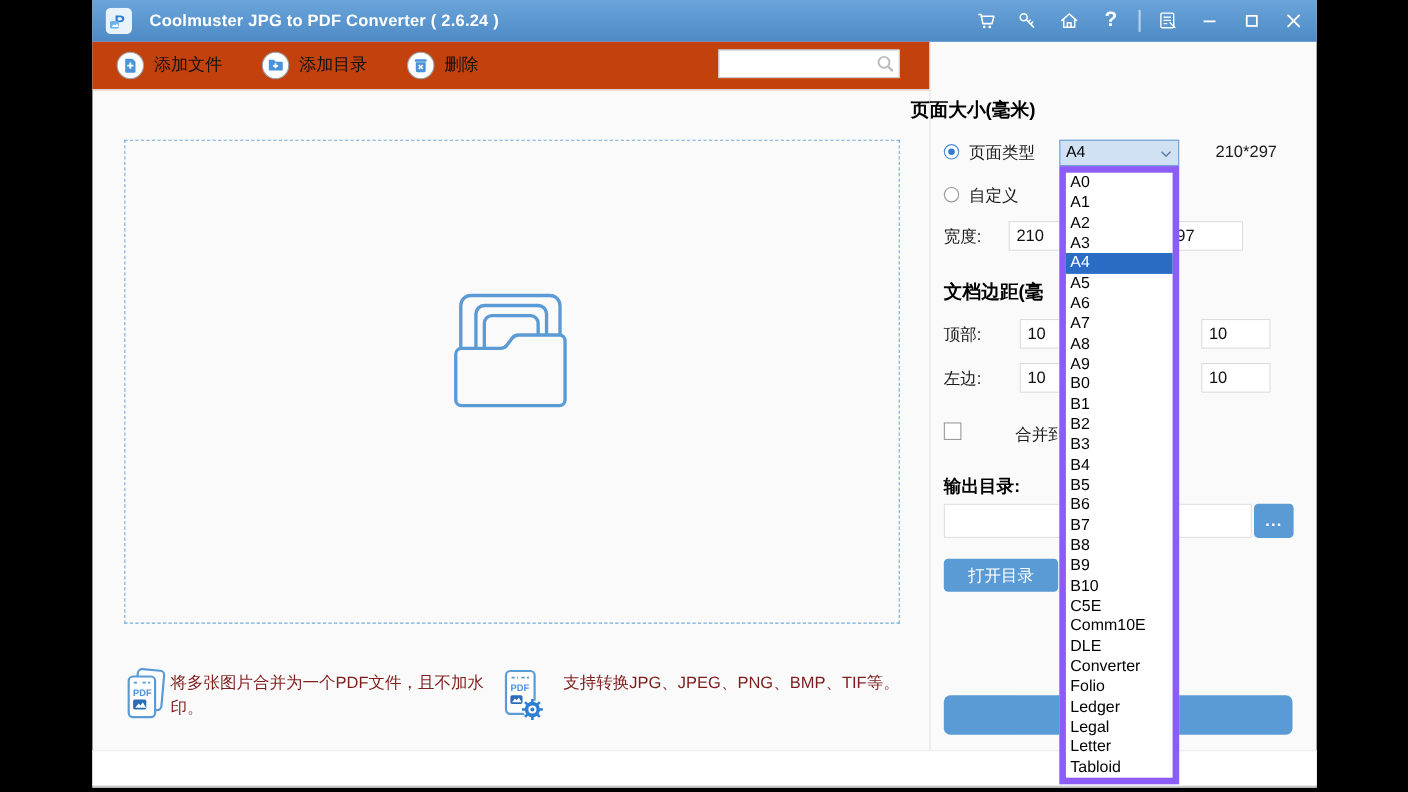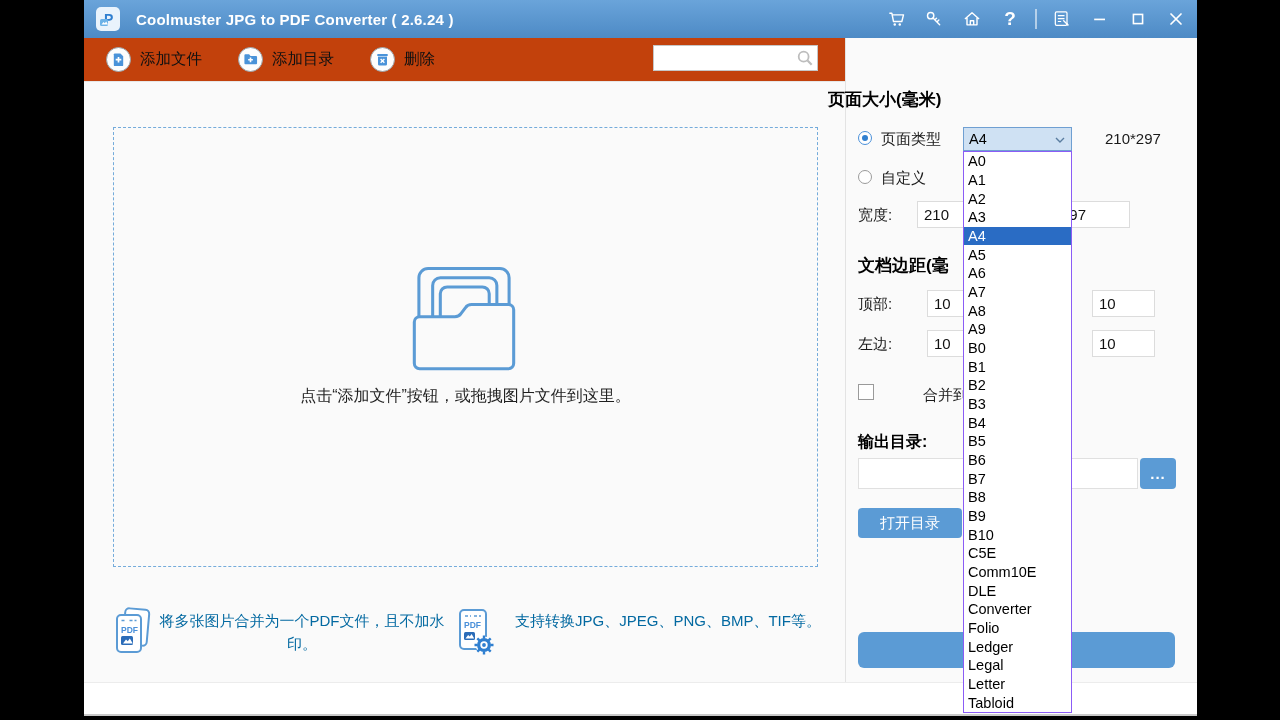--- a/index.html
+++ b/index.html
@@ -86,7 +86,7 @@
   
   .dropdown{
     position:absolute;left:879px;top:151px;width:109px;height:562px;
-    background:#fff;border:1px solid #8b5cf6;box-sizing:border-box;
+    background:#fff;border:6px solid #8b5cf6;box-sizing:border-box;
     display:flex;flex-direction:column;z-index:40;
   }
   .dd-item{flex:1;display:flex;align-items:center;padding-left:4px;font-size:14.5px;color:#000;cursor:pointer;}

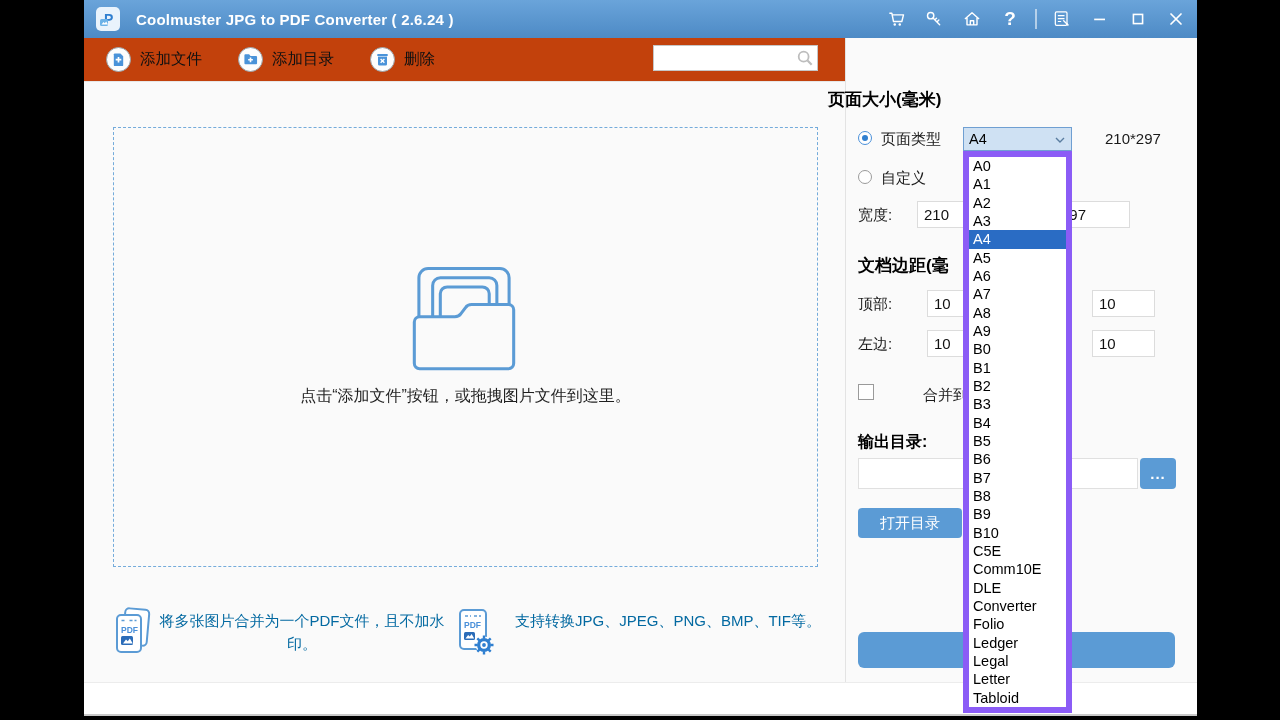--- a/index.html
+++ b/index.html
@@ -203,7 +203,6 @@
       <path d="M10 130v-54c0-4 3-7 7-7h46c4 0 6-1 8-4l6-8c2-3 4-4 8-4h48c4 0 7 3 7 7v70c0 4-3 7-7 7H17c-4 0-7-3-7-7z"></path>
     </g>
   </svg>
-  <div class="drop-hint">点击“添加文件”按钮，或拖拽图片文件到这里。</div>
 
   <svg class="tip-icon" style="left:31px;top:606px;" viewBox="0 0 36 48">
     <rect x="9" y="2" width="24" height="36" rx="4" fill="#fff" stroke="#5b9bd5" stroke-width="2" transform="rotate(5 21 20)"></rect>

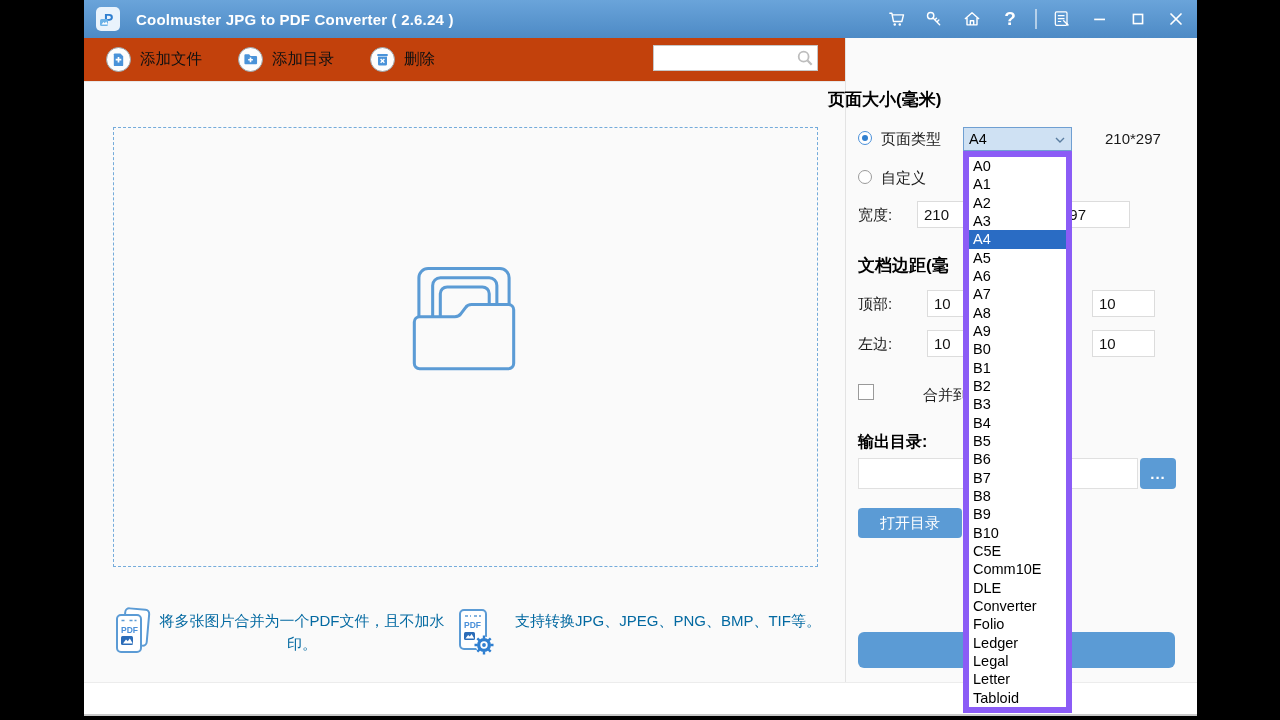--- a/index.html
+++ b/index.html
@@ -54,7 +54,7 @@
     font-size:16px;color:#1f1f1f;}
   
   .tip-icon{position:absolute;width:36px;height:50px;}
-  .tip-text{position:absolute;font-size:15px;line-height:23px;color:#0369a1;text-align:center;}
+  .tip-text{position:absolute;font-size:15px;line-height:23px;color:#7f1d1d;}
   
   .footer{position:absolute;left:0;top:682px;width:1113px;height:32px;background:#fff;
     border-top:1px solid #ececec;box-sizing:border-box;}

